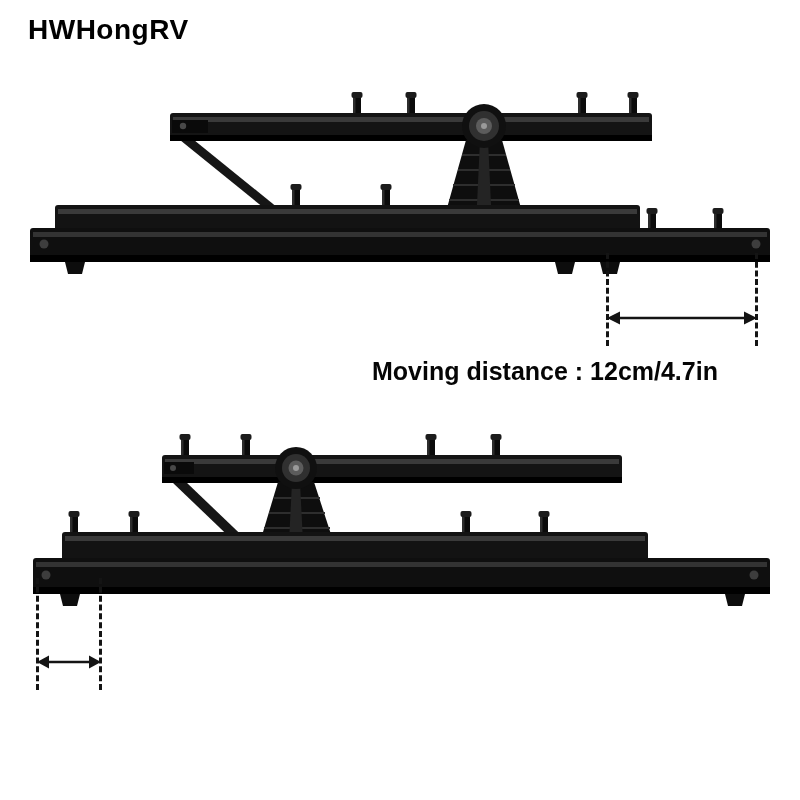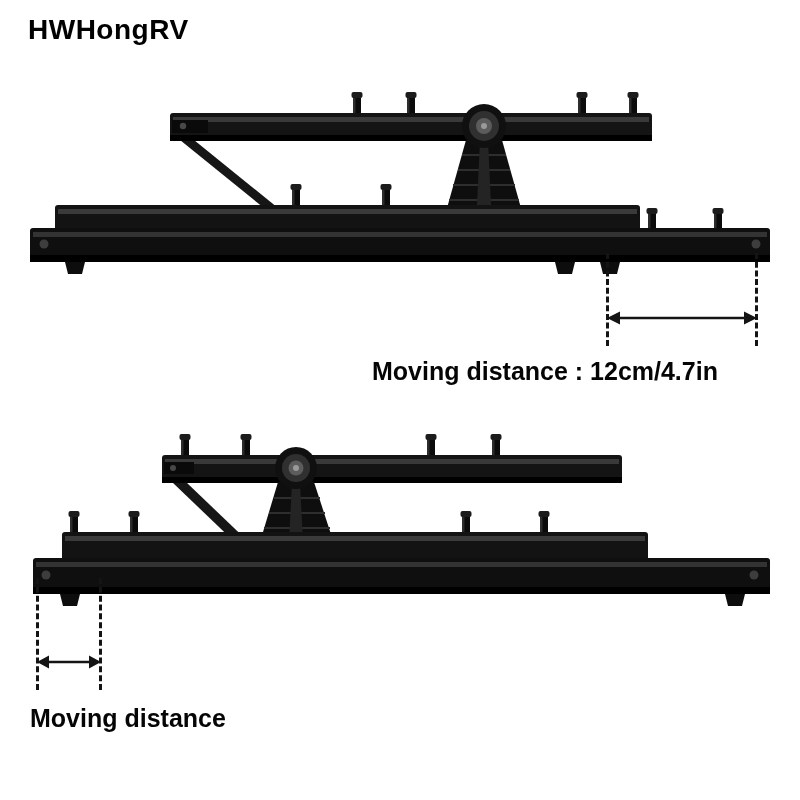--- a/index.html
+++ b/index.html
@@ -179,7 +179,6 @@
     <polygon points="65,9 53,2.5 53,15.5" fill="#141414"></polygon>
   </svg>
   <div class="label label-bottom" style="left:30px;top:700px;">
-    <div>Moving distance</div>
   </div>
 
 </div>

